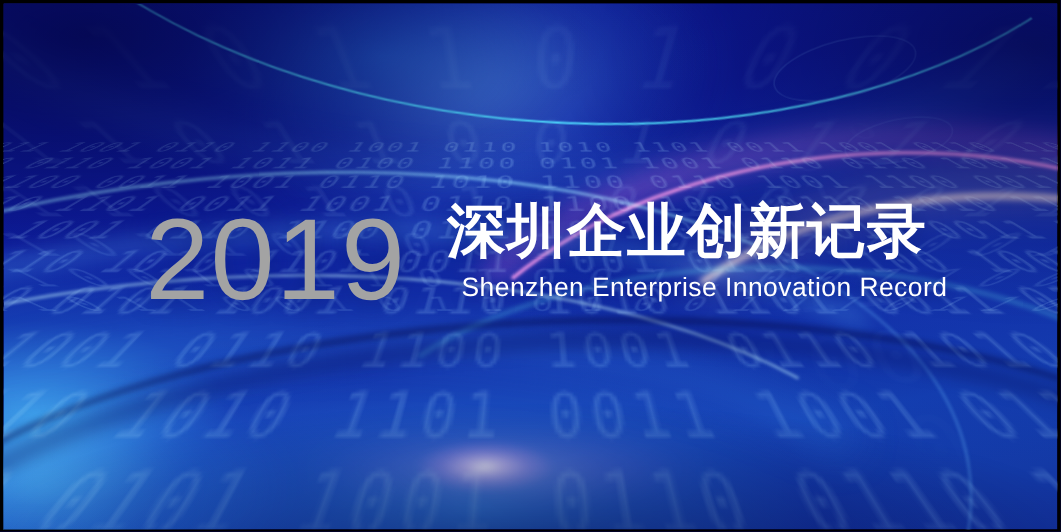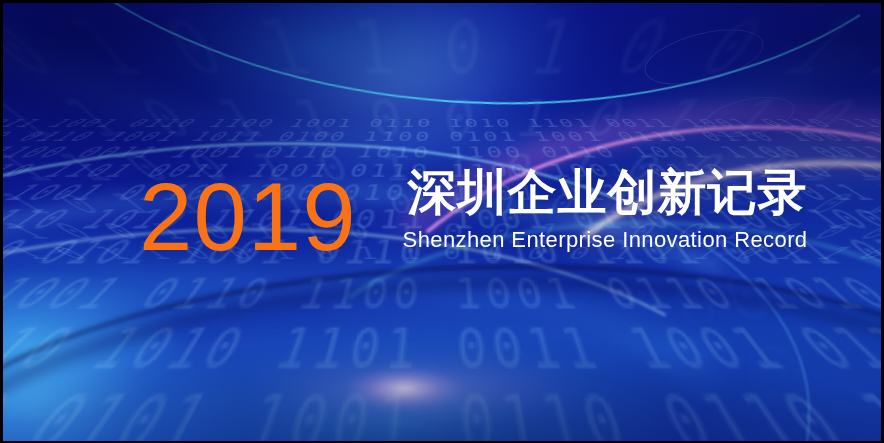--- a/index.html
+++ b/index.html
@@ -320,12 +320,11 @@
     font-family: "Liberation Sans", "DejaVu Sans", sans-serif;
     font-size: 96px;
     font-weight: 400;
-    color: #f97316;
+    color: #a3a3a3;
     line-height: 1;
     letter-spacing: 1px;
     margin-top: 6px;
     text-shadow: 0 2px 18px rgba(10,30,120,0.55);
-    margin-left: 18px;
   }
   .title-right {
     margin-left: 34px;

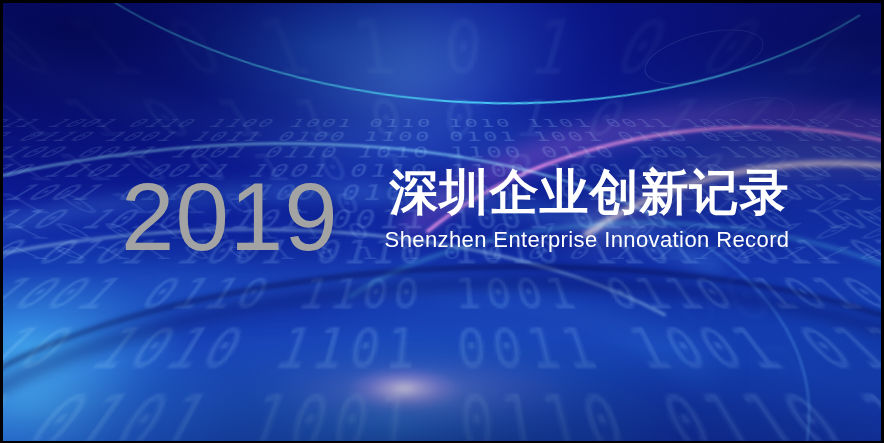--- a/index.html
+++ b/index.html
@@ -341,7 +341,6 @@
     letter-spacing: 1px;
     white-space: nowrap;
     text-shadow: 0 2px 16px rgba(10,30,120,0.5);
-    text-align: right;
   }
   .title-en {
     font-family: "Liberation Sans", "DejaVu Sans", sans-serif;

